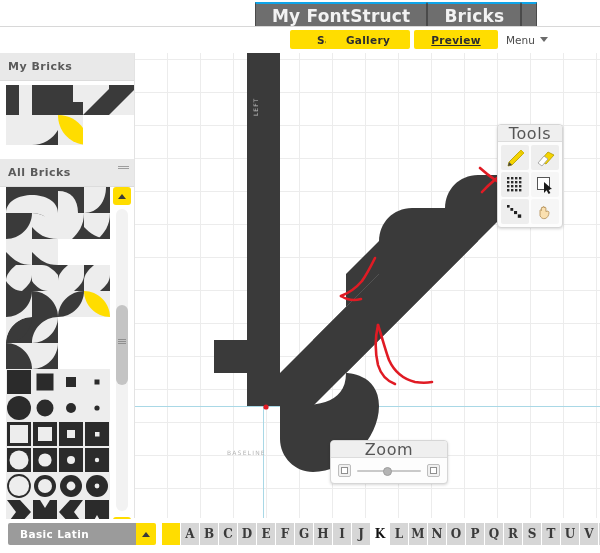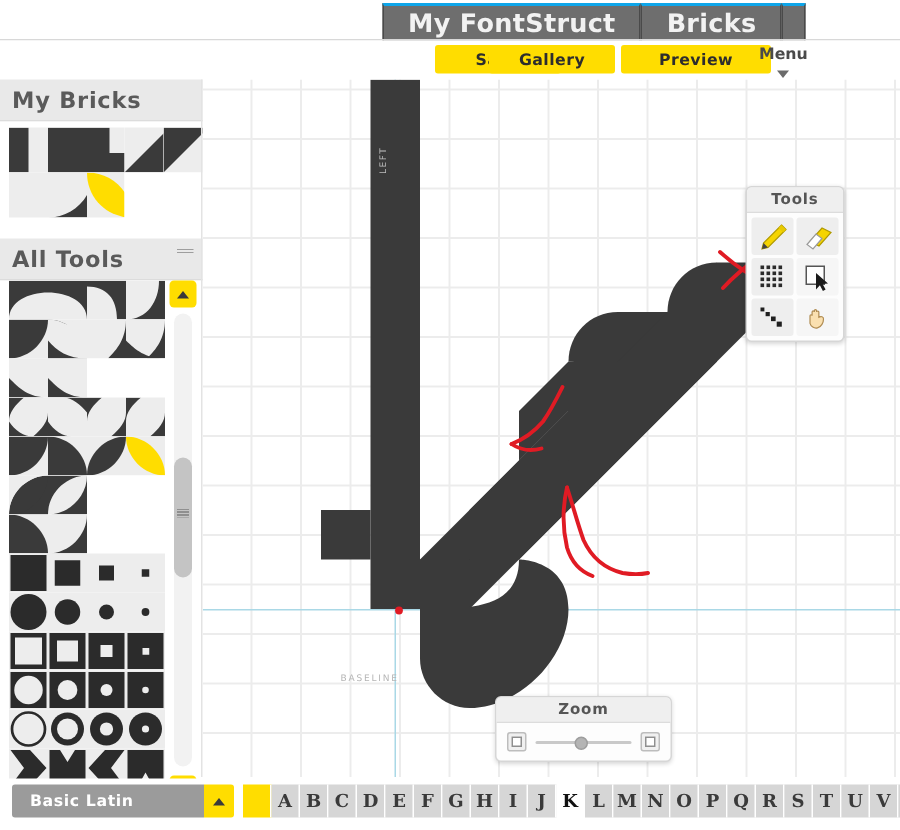--- a/index.html
+++ b/index.html
@@ -36,7 +36,7 @@
   }
   #btn-save { left:256px; width:84px;margin-left:34px; }
   #btn-download { left:326px; width:84px; }
-  #btn-preview { left:414px; width:100px; }
+  #btn-preview { left:414px; width:84px;text-decoration:underline; }
   .menu-btn {
     position:absolute; left:506px; top:3px; height:19px; display:flex; align-items:center; gap:5px;
     font-size:10.5px; color:#4a4a4a; font-weight:bold; cursor:pointer;flex-direction:column;

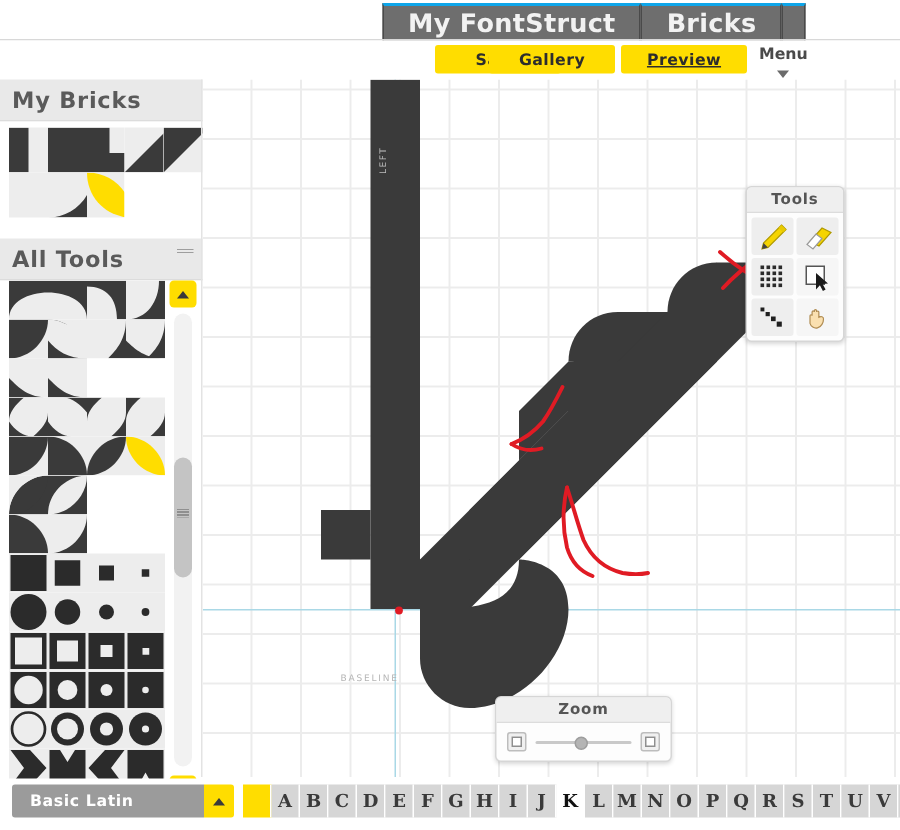--- a/index.html
+++ b/index.html
@@ -39,7 +39,7 @@
   #btn-preview { left:414px; width:84px;text-decoration:underline; }
   .menu-btn {
     position:absolute; left:506px; top:3px; height:19px; display:flex; align-items:center; gap:5px;
-    font-size:10.5px; color:#4a4a4a; font-weight:bold; cursor:pointer;flex-direction:column;
+    font-size:10.5px; color:#4a4a4a; font-weight:normal; cursor:pointer;
   }
   .caret-dn { width:0;height:0;border-left:4px solid transparent;border-right:4px solid transparent;border-top:5px solid #6b6b6b; }
 

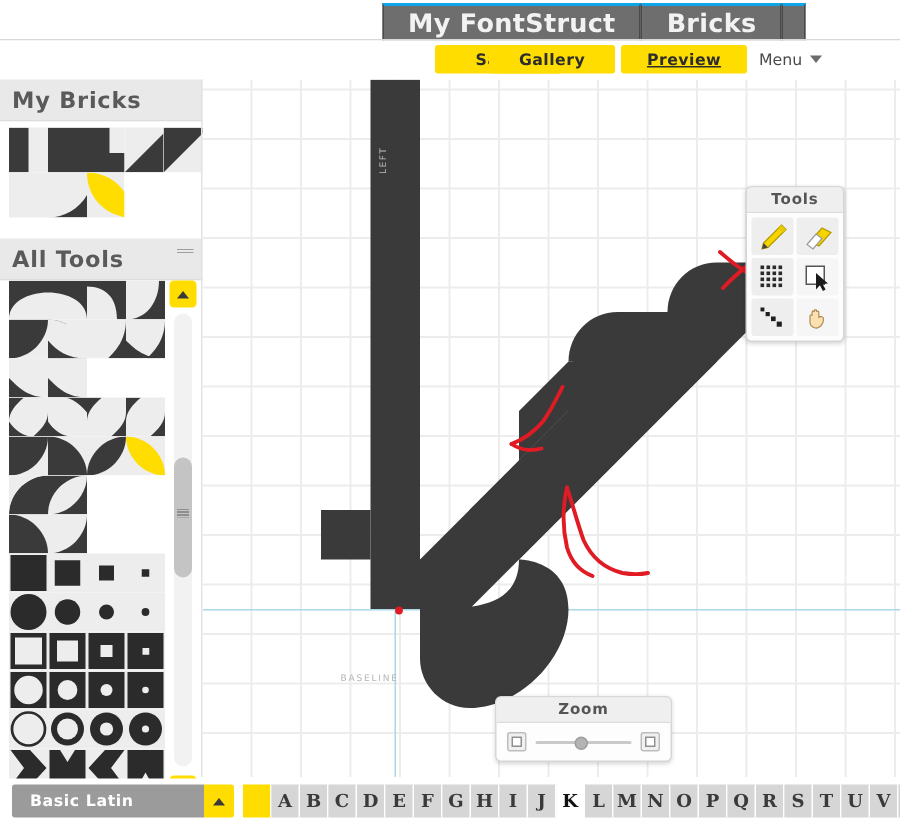--- a/index.html
+++ b/index.html
@@ -106,7 +106,7 @@
   .sb-header {
     height:28px; background:#e9e9e9; border-bottom:1px solid #dcdcdc;
     display:flex; align-items:center; padding:0 8px;
-    font-size:15px; font-weight:bold; color:#5a5a5a; letter-spacing:0.5px;
+    font-size:11px; font-weight:bold; color:#5a5a5a; letter-spacing:0.5px;
     position:relative;
   }
   .sb-handle { position:absolute; right:6px; top:7px; width:11px; height:4px;

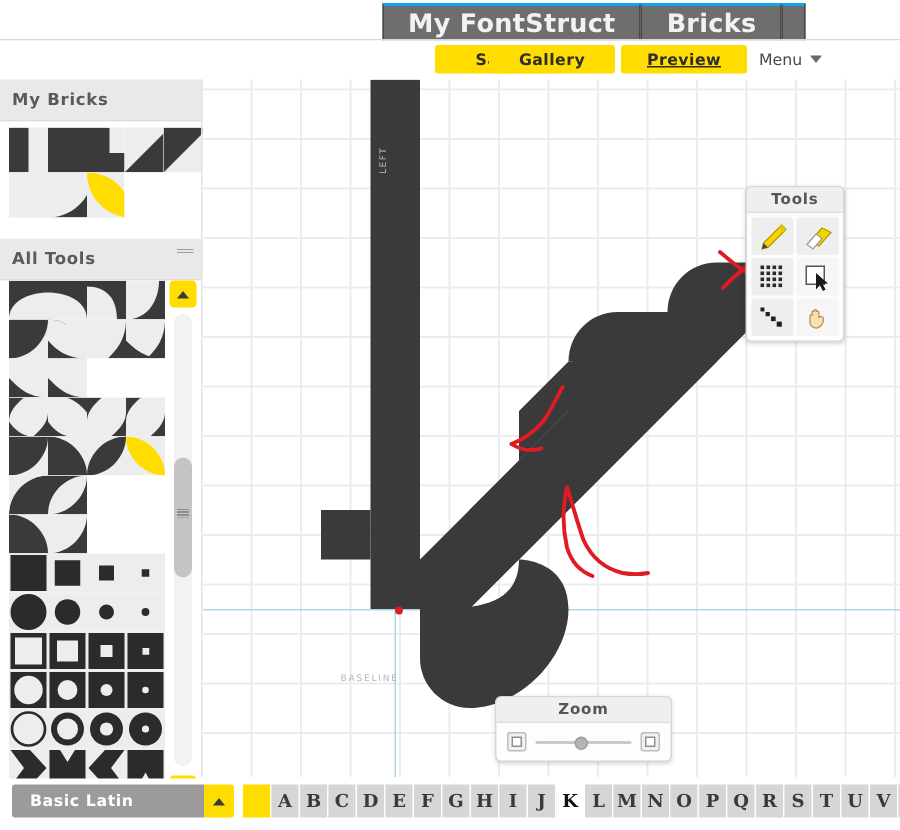--- a/index.html
+++ b/index.html
@@ -76,7 +76,7 @@
   #tools-panel { left:497px; top:124px; width:66px; }
   .panel-title {
     height:17px; background:#efefef; border-bottom:1px solid #dcdcdc;
-    font-size:10px; color:#555; font-weight:bold; display:flex; align-items:center; justify-content:center;
+    font-size:16px; color:#555; font-weight:normal; display:flex; align-items:center; justify-content:center;
     letter-spacing:0.6px; border-radius:3px 3px 0 0;
   }
   .tool-grid { display:grid; grid-template-columns:1fr 1fr; gap:2px; padding:3px; }

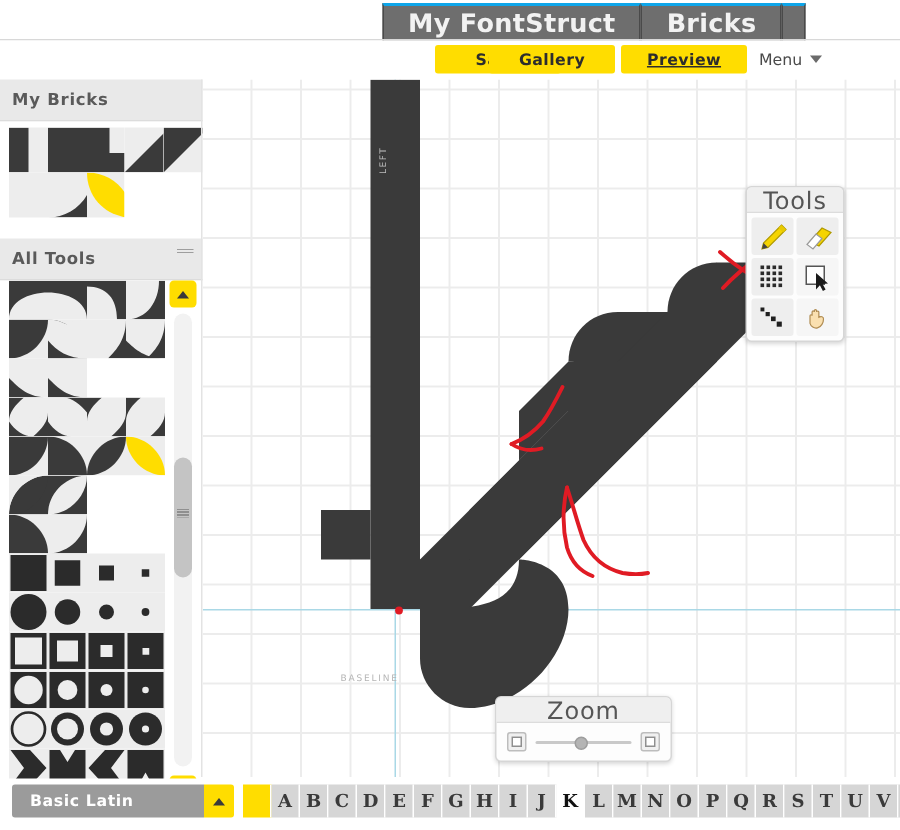--- a/index.html
+++ b/index.html
@@ -364,7 +364,7 @@
     </div>
 
     <div class="sb-header">
-      <span>All Tools</span>
+      <span>All Bricks</span>
       <span class="sb-handle"></span>
     </div>
 

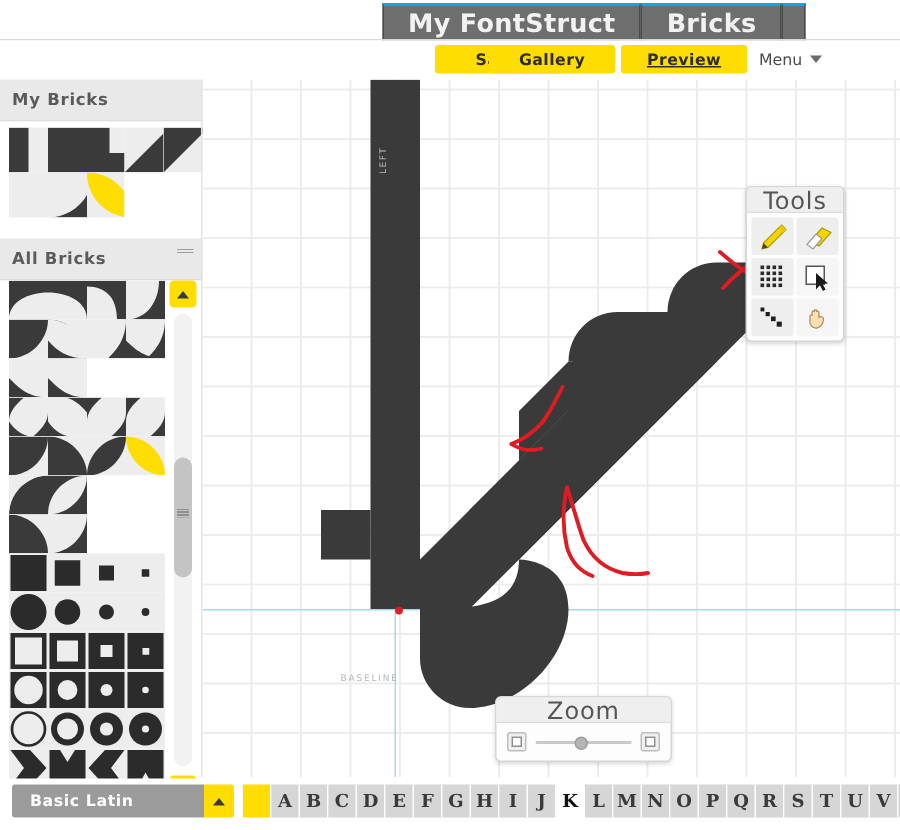--- a/index.html
+++ b/index.html
@@ -87,7 +87,7 @@
   .tool-cell.lightbg { background:#f6f6f6; }
 
   
-  #zoom-panel { left:330px; top:440px; width:118px;margin-top:24px; }
+  #zoom-panel { left:330px; top:440px; width:118px; }
   .zoom-body { display:flex; align-items:center; padding:6px 7px; gap:6px; }
   .zoom-icon {
     width:13px;height:13px;background:#f0f0f0;border:1px solid #bdbdbd;border-radius:2px;

